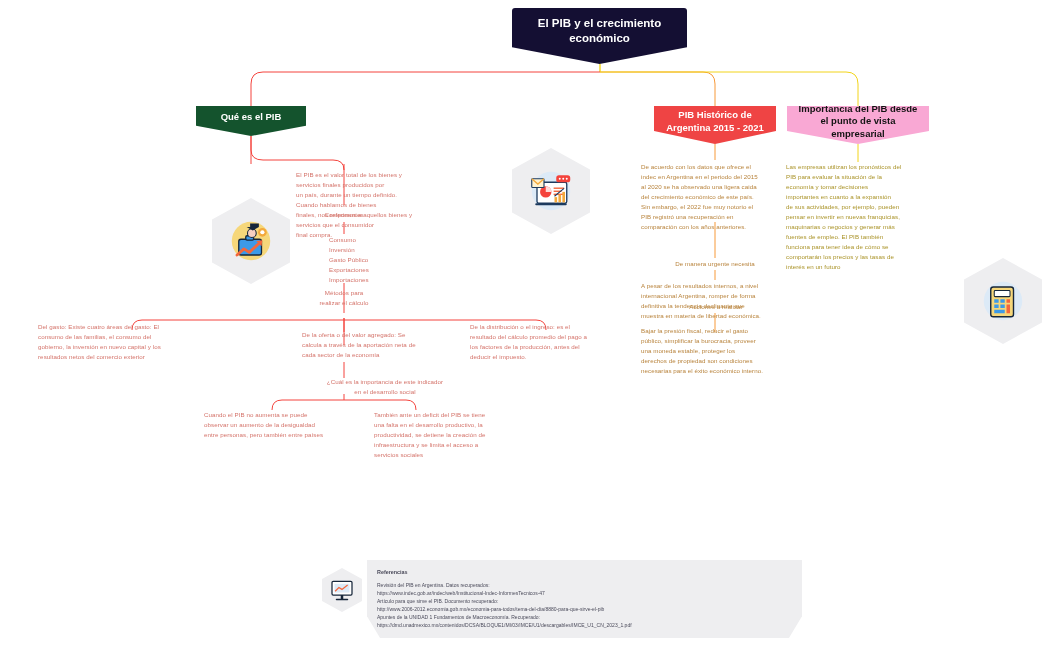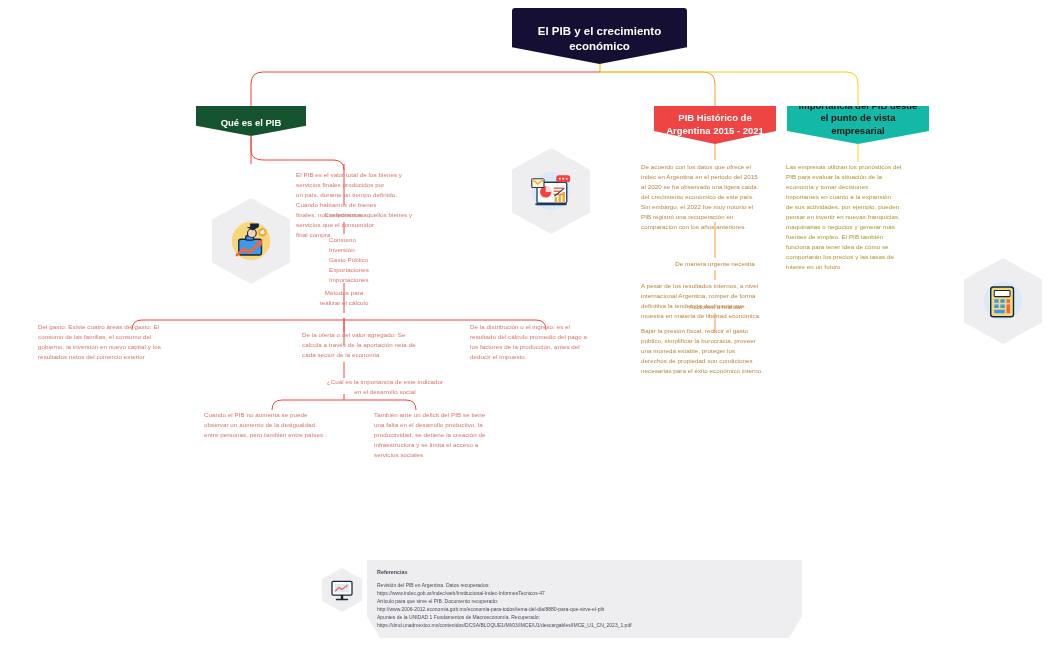--- a/index.html
+++ b/index.html
@@ -16,7 +16,7 @@
   
   .hexnode{
     position:absolute;
-    display:flex;align-items:flex-end;justify-content:center;
+    display:flex;align-items:center;justify-content:center;
     text-align:center;
     font-weight:bold;
     line-height:1.3;

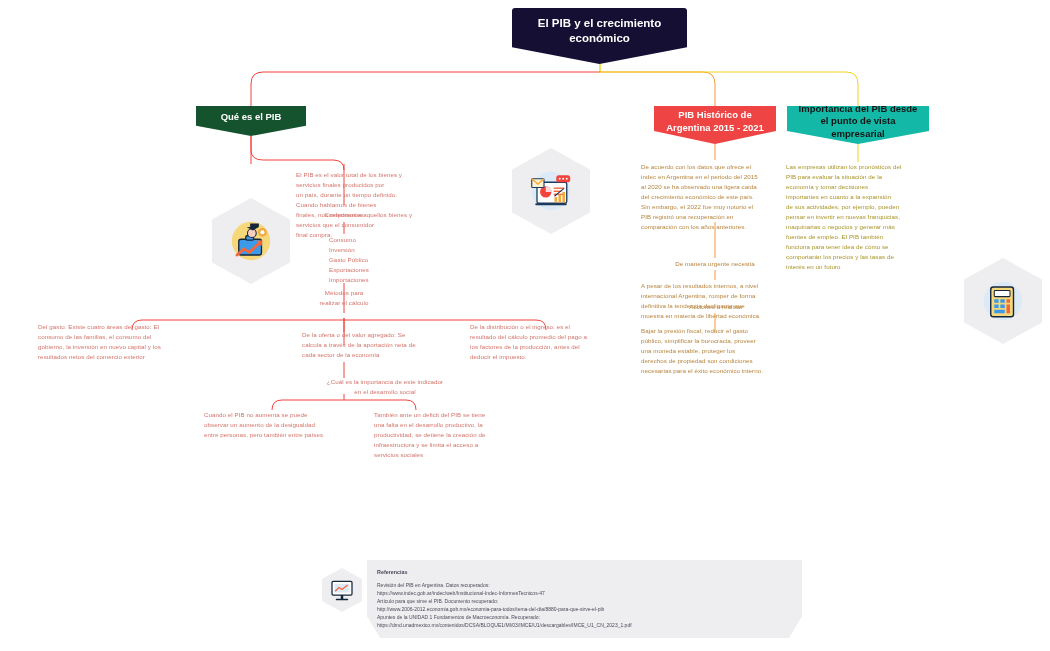--- a/index.html
+++ b/index.html
@@ -38,7 +38,7 @@
   }
   .cat-red   {left:196px;top:106px;width:110px;height:30px;background:#14532d;}
   .cat-orange{left:654px;top:106px;width:122px;height:38px;background:#ef4444;}
-  .cat-yellow{left:787px;top:106px;width:142px;height:38px;background:#14b8a6;color:#141414;}
+  .cat-yellow{left:787px;top:106px;width:142px;height:38px;background:#f9a8d4;color:#141414;}
 
   
   .tblock{

